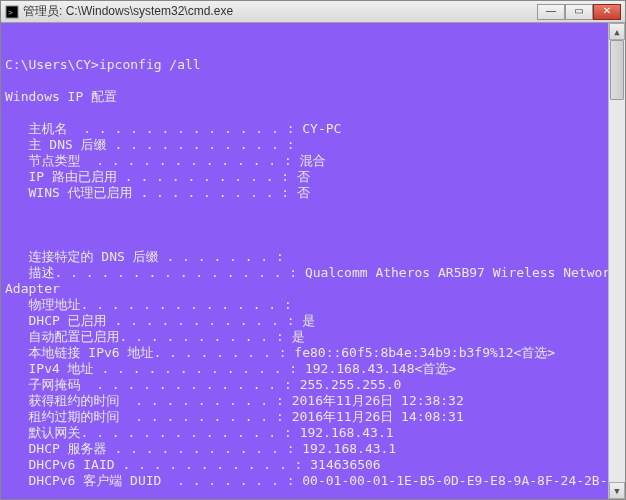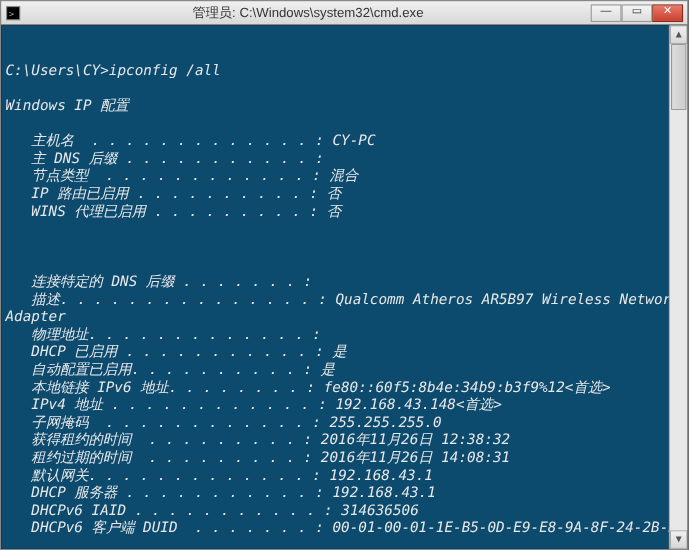--- a/index.html
+++ b/index.html
@@ -40,7 +40,6 @@
     flex: 1;
     white-space: nowrap;
     overflow: hidden;
-    text-align: center;
   }
   .winbtn-group {
     display: flex;

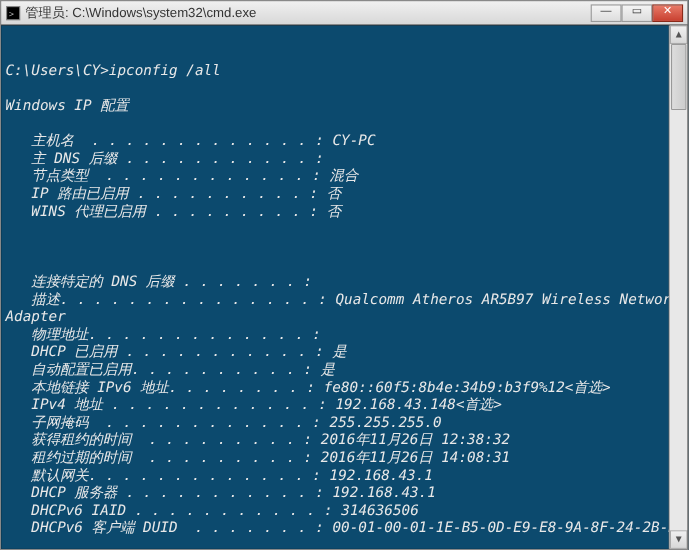--- a/index.html
+++ b/index.html
@@ -68,14 +68,13 @@
   }
   .terminal {
     flex: 1;
-    background: #0c4a6e;
+    background: #8b5cf6;
     color: #e8e8e8;
     padding: 2px 4px 4px 4px;
     white-space: pre;
     overflow: hidden;
     line-height: 16px;
     font-family: "NSimSun","SimSun","Consolas",monospace;
-    font-style: italic;
   }
   .scrollbar {
     width: 17px;

